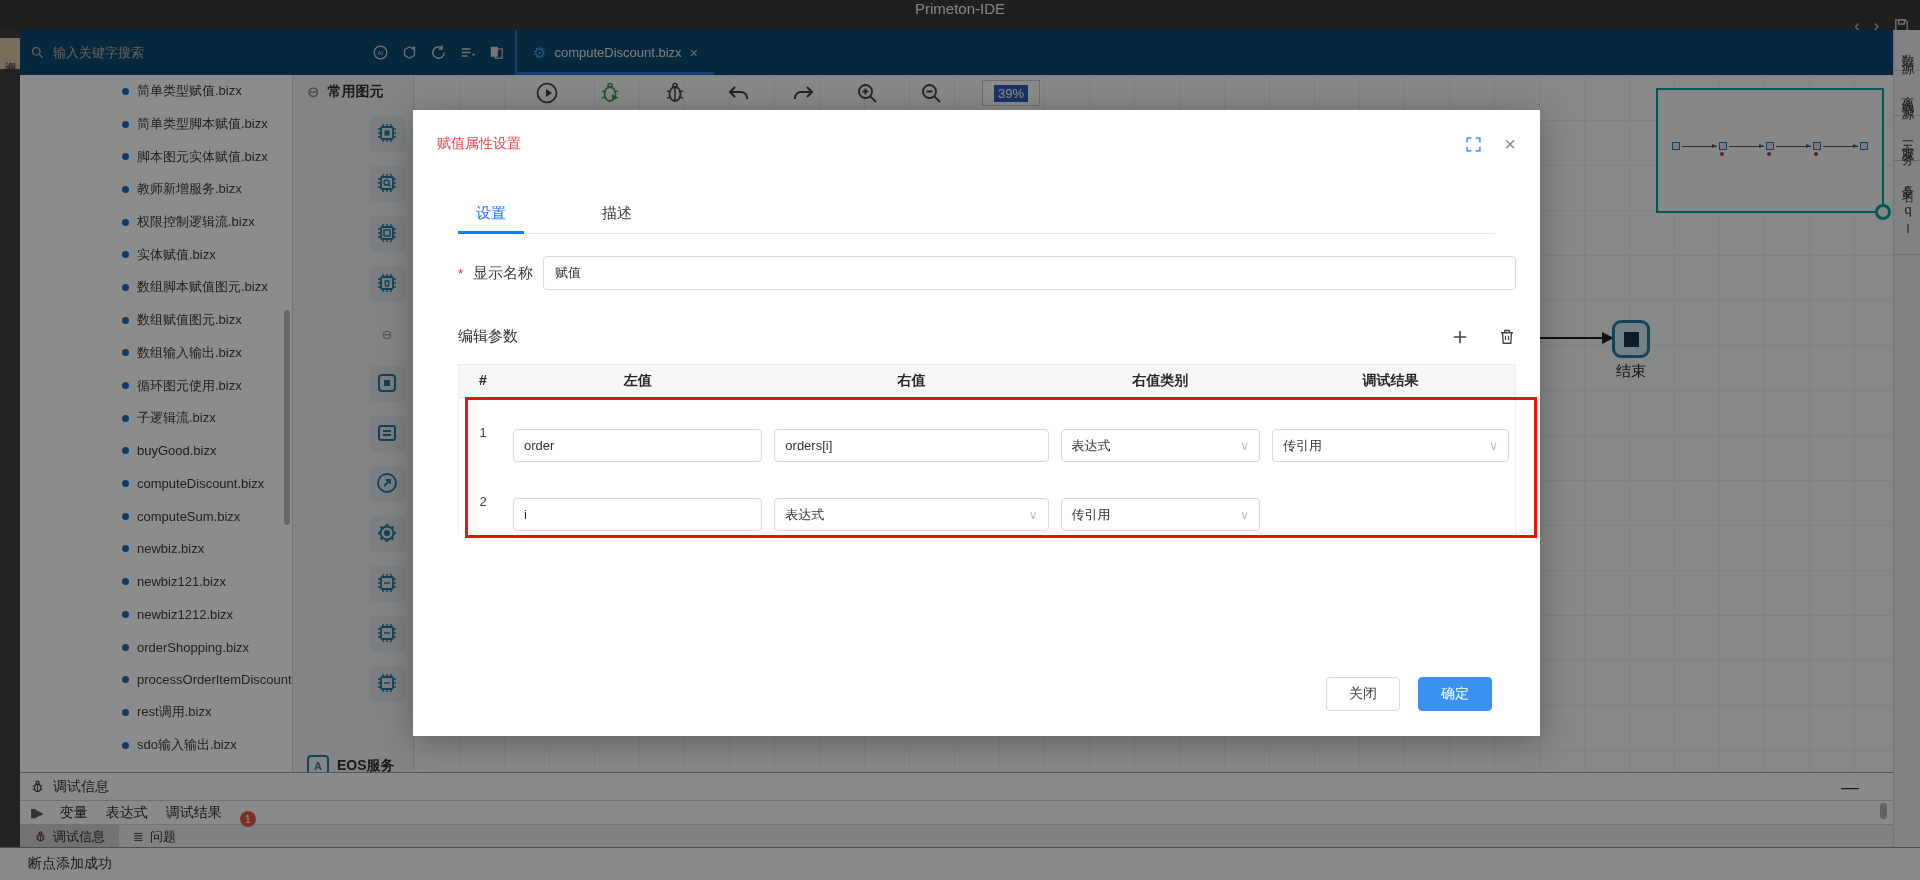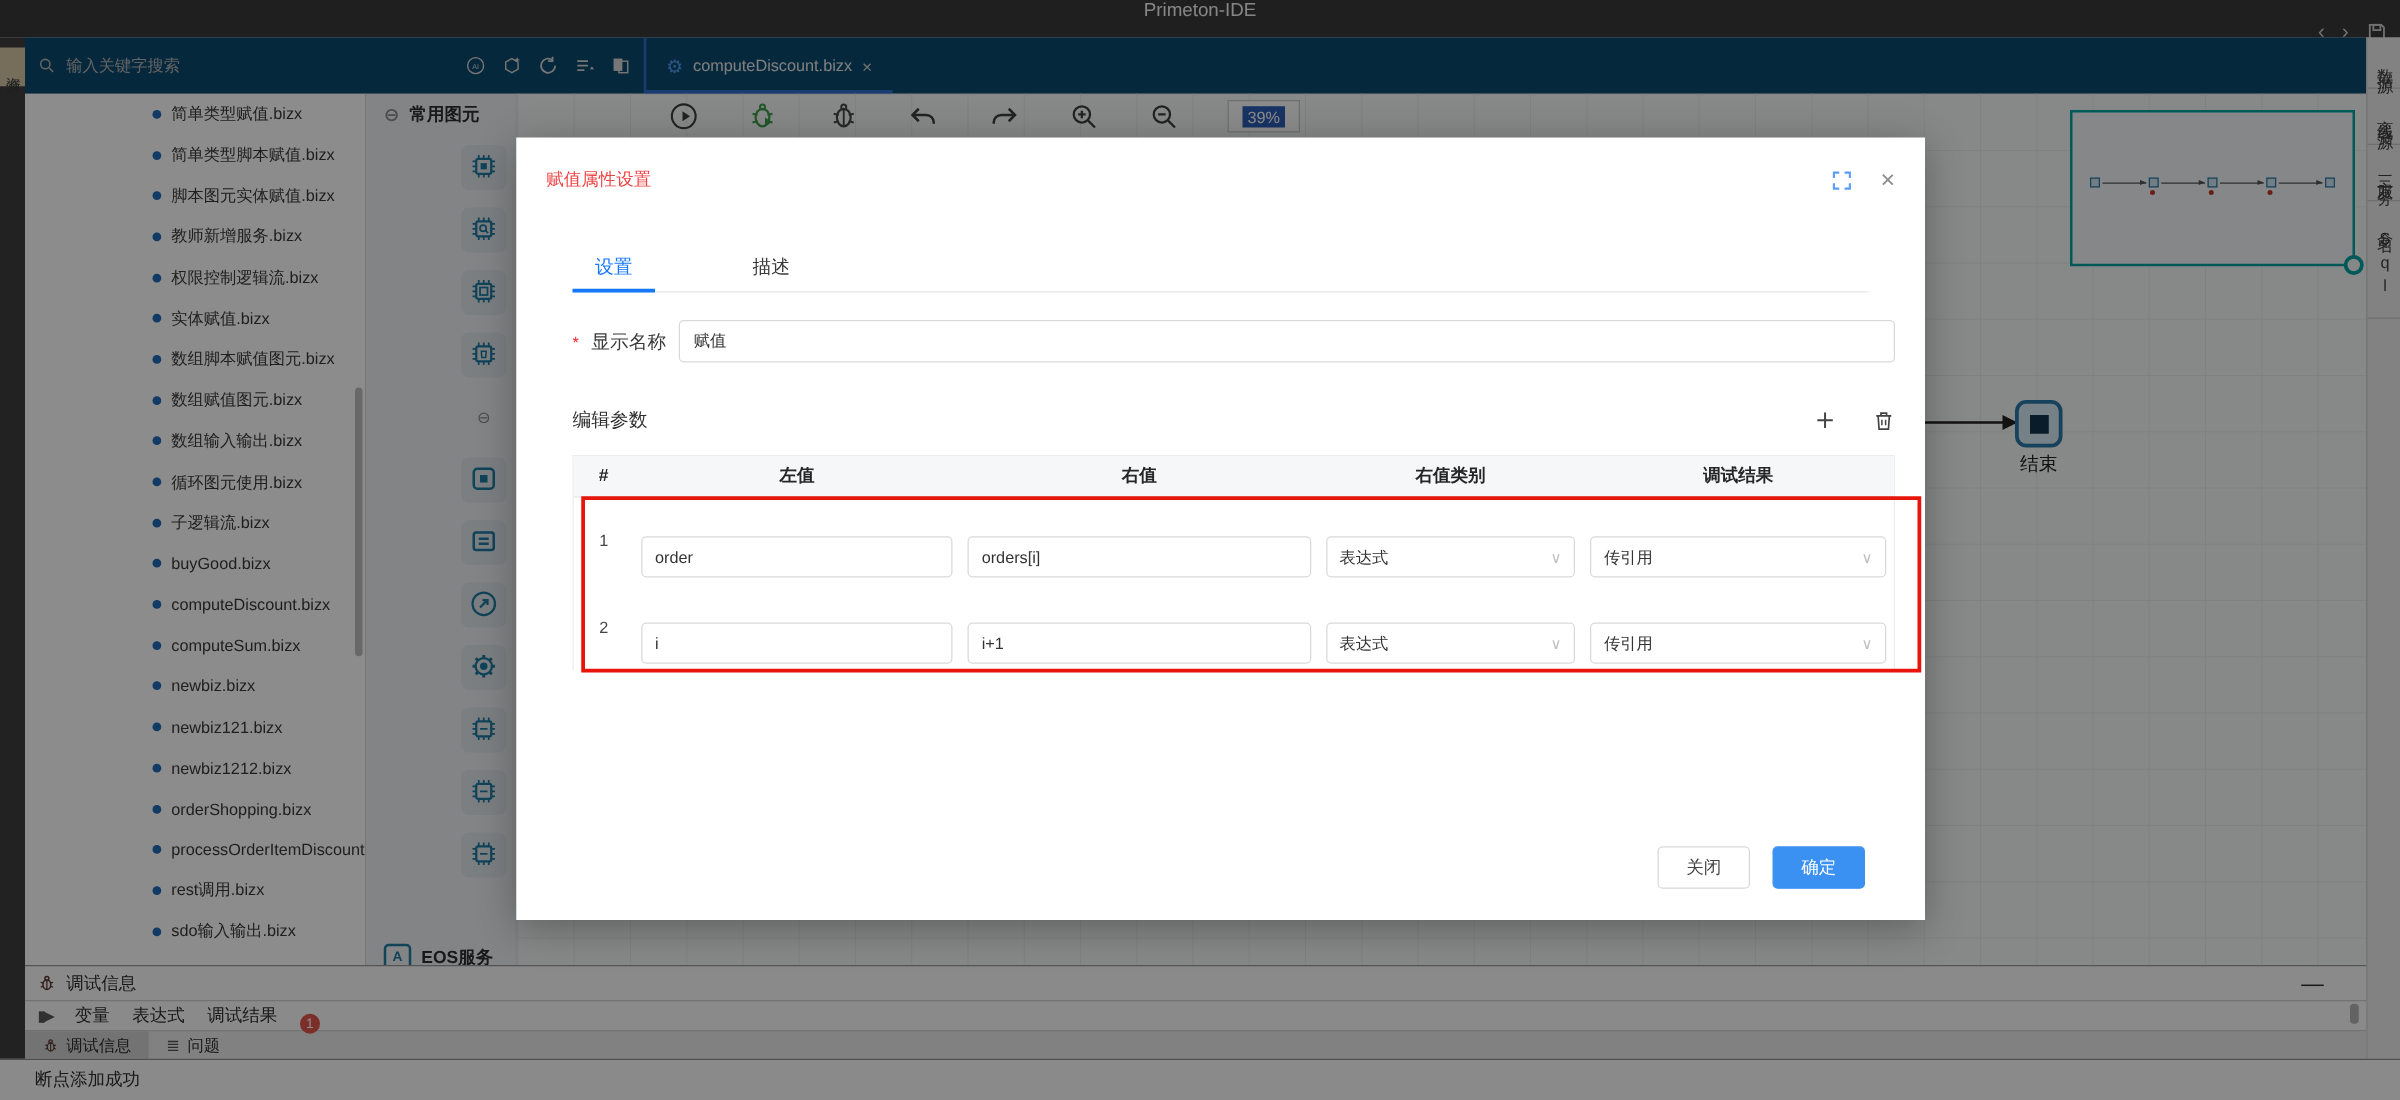--- a/index.html
+++ b/index.html
@@ -581,7 +581,6 @@
           <div class="pt-row">
             <div class="idx">2</div>
      <div class="cell"><input class="cell-input" value="i" style=""></div>
-     <div class="cell"><input class="cell-input" value="i+1" style=""></div>
      <div class="cell">
               <div class="cell-select">
                 <span>表达式</span>

